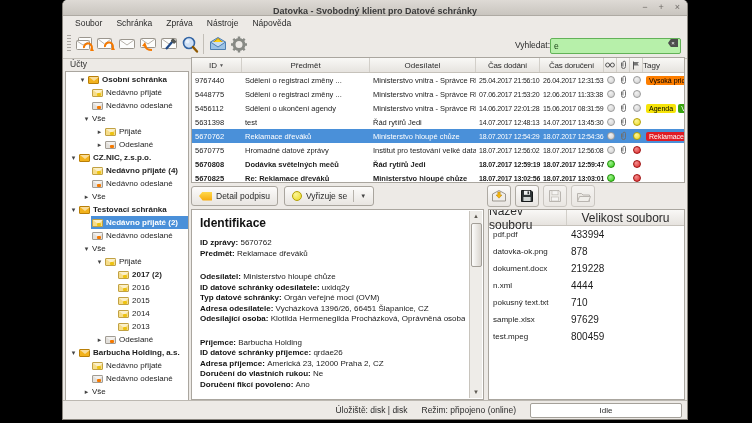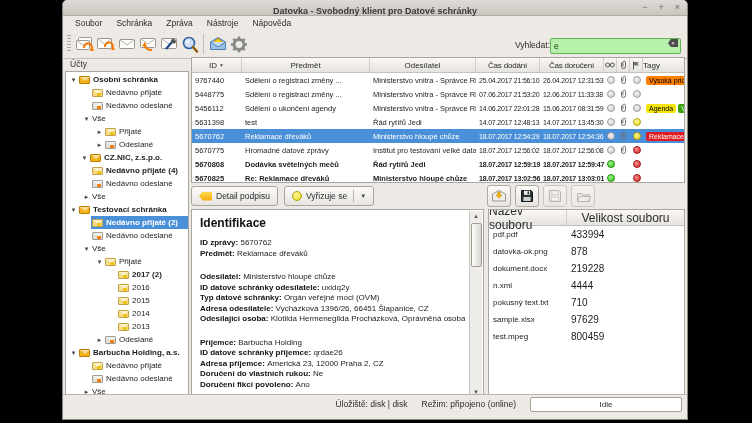--- a/index.html
+++ b/index.html
@@ -211,7 +211,7 @@
     <div class="sidebar">
       <div class="accounts-hdr">Účty</div>
       <div class="tree" id="tree">
-          <div class="tree-item" style="padding-left: 3px;">
+          <div class="tree-item" style="padding-left: 12px;">
             <span class="expander">▾</span>
             <span class="thl">
               <span class="tico ico-account"></span>

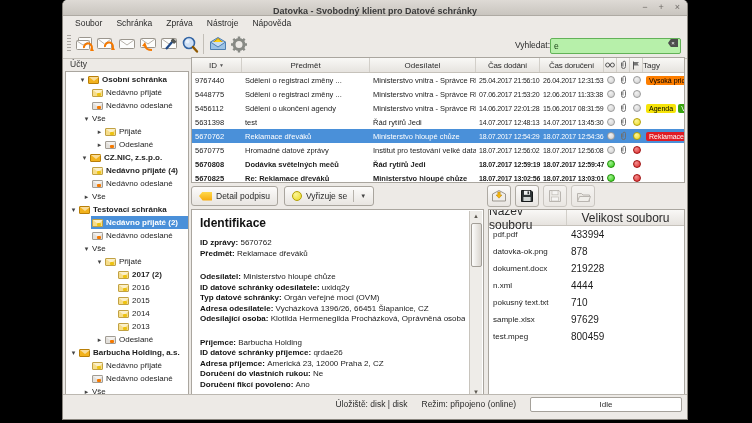--- a/index.html
+++ b/index.html
@@ -252,7 +252,7 @@
               <span class="tlabel">Odeslané</span>
             </span>
           </div>
-          <div class="tree-item" style="padding-left: 14px;">
+          <div class="tree-item" style="padding-left: 3px;">
             <span class="expander">▾</span>
             <span class="thl">
               <span class="tico ico-account"></span>

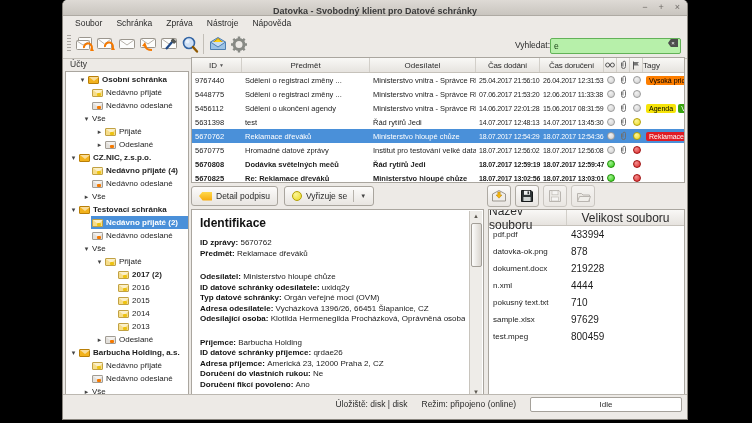--- a/index.html
+++ b/index.html
@@ -104,7 +104,7 @@
   .fname{width:78px;font-size:8px;color:#1c1c1c;padding-left:4px;white-space:nowrap;overflow:hidden;box-sizing:border-box;}
   .fsize{font-size:10px;color:#1c1c1c;padding-left:4px;}
   
-  .statusbar{position:absolute;left:0;right:0;bottom:6px;height:18px;background:#edeae6;border-top:1px solid #bcb8b1;
+  .statusbar{position:absolute;left:0;right:0;bottom:0;height:18px;background:#edeae6;border-top:1px solid #bcb8b1;
              display:flex;align-items:center;justify-content:flex-end;gap:14px;padding-right:5px;}
   .statusbar .st{font-size:8.5px;color:#2b2b2b;white-space:nowrap;}
   .progress{width:150px;height:13px;background:#fff;border:1px solid #a5a19a;border-radius:2px;

